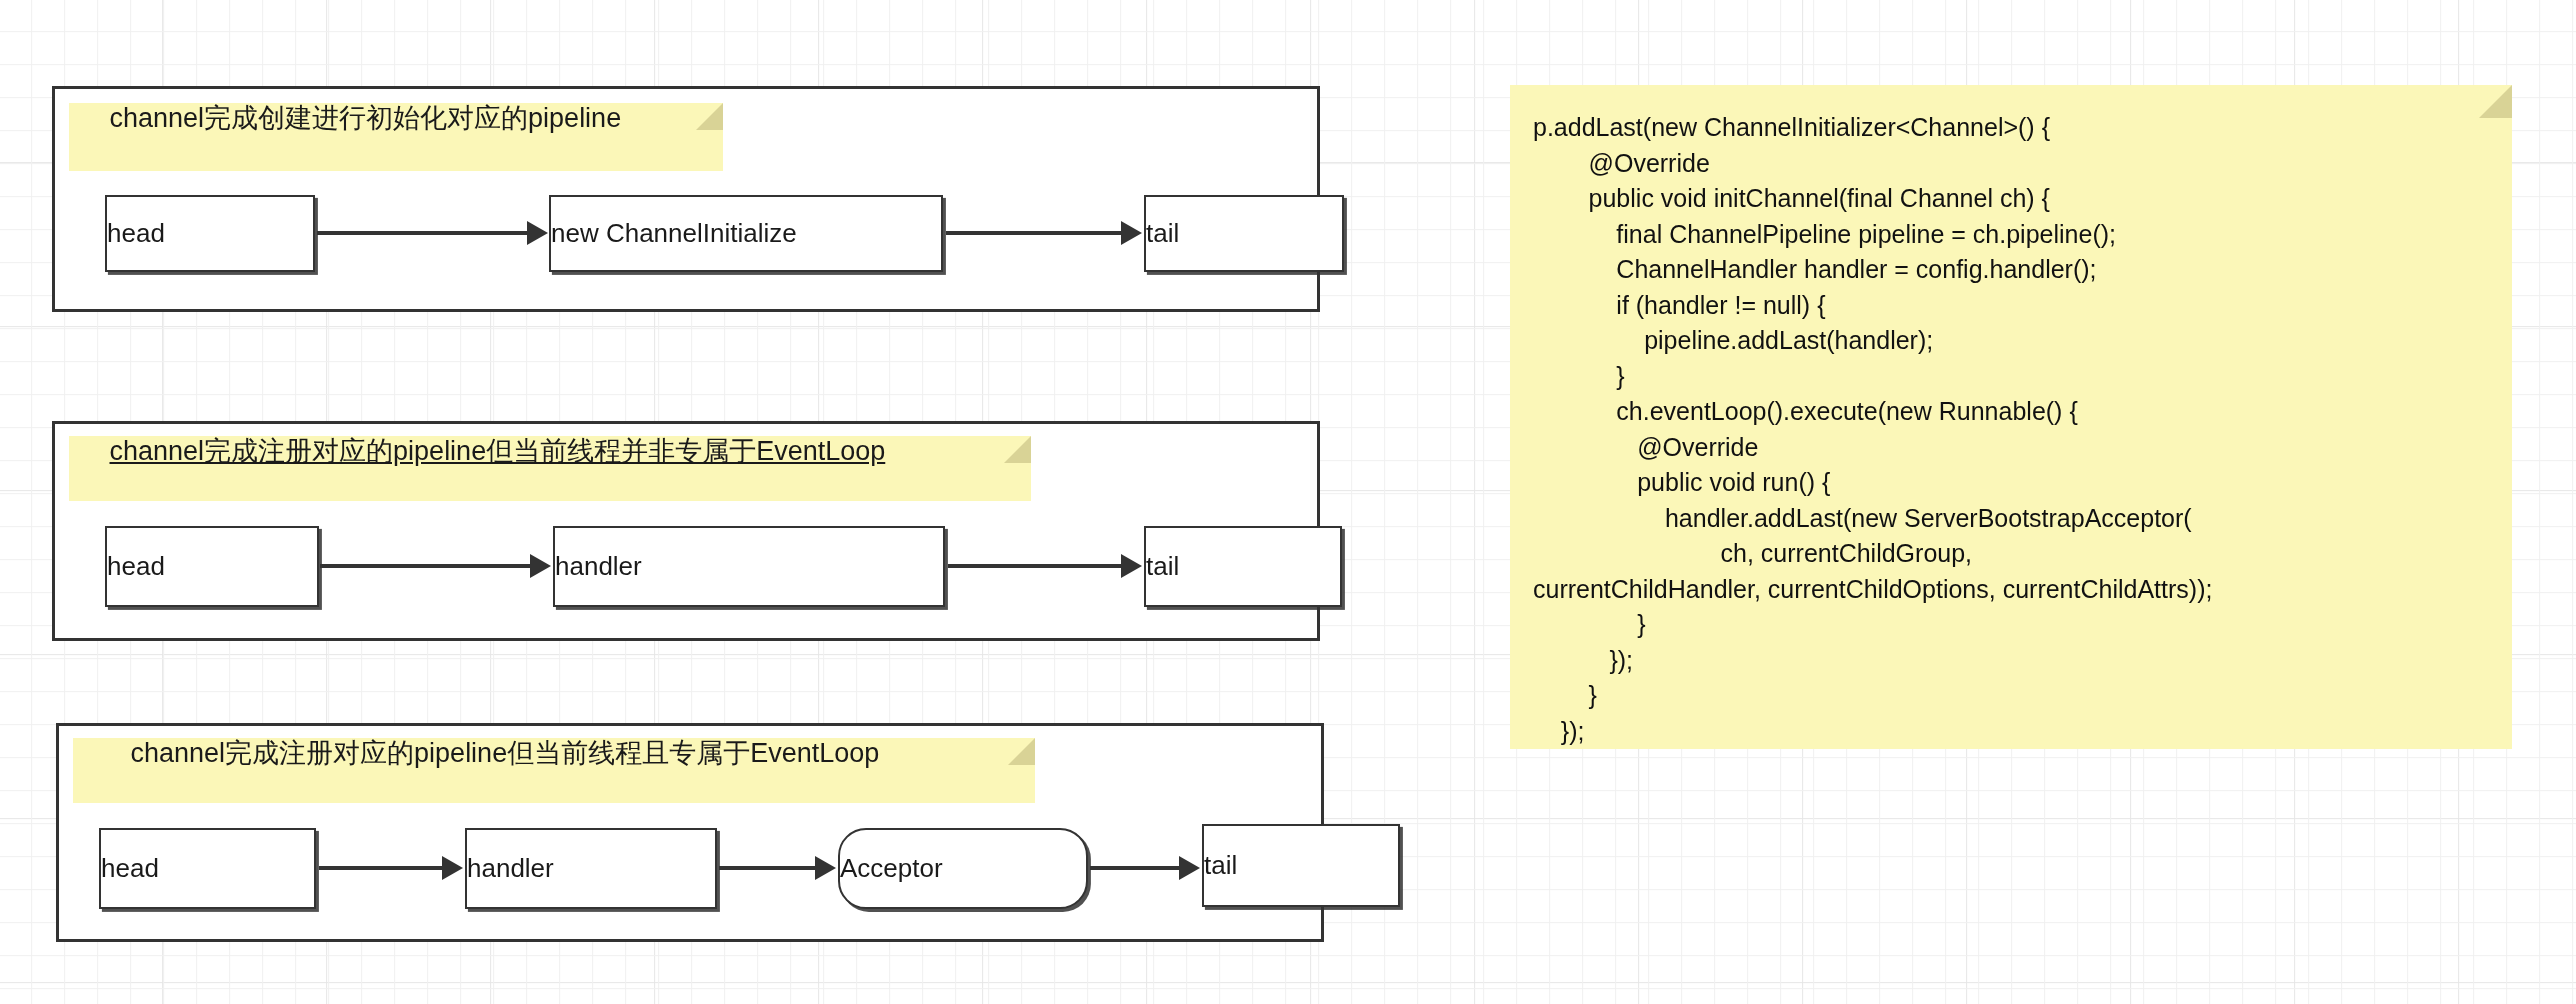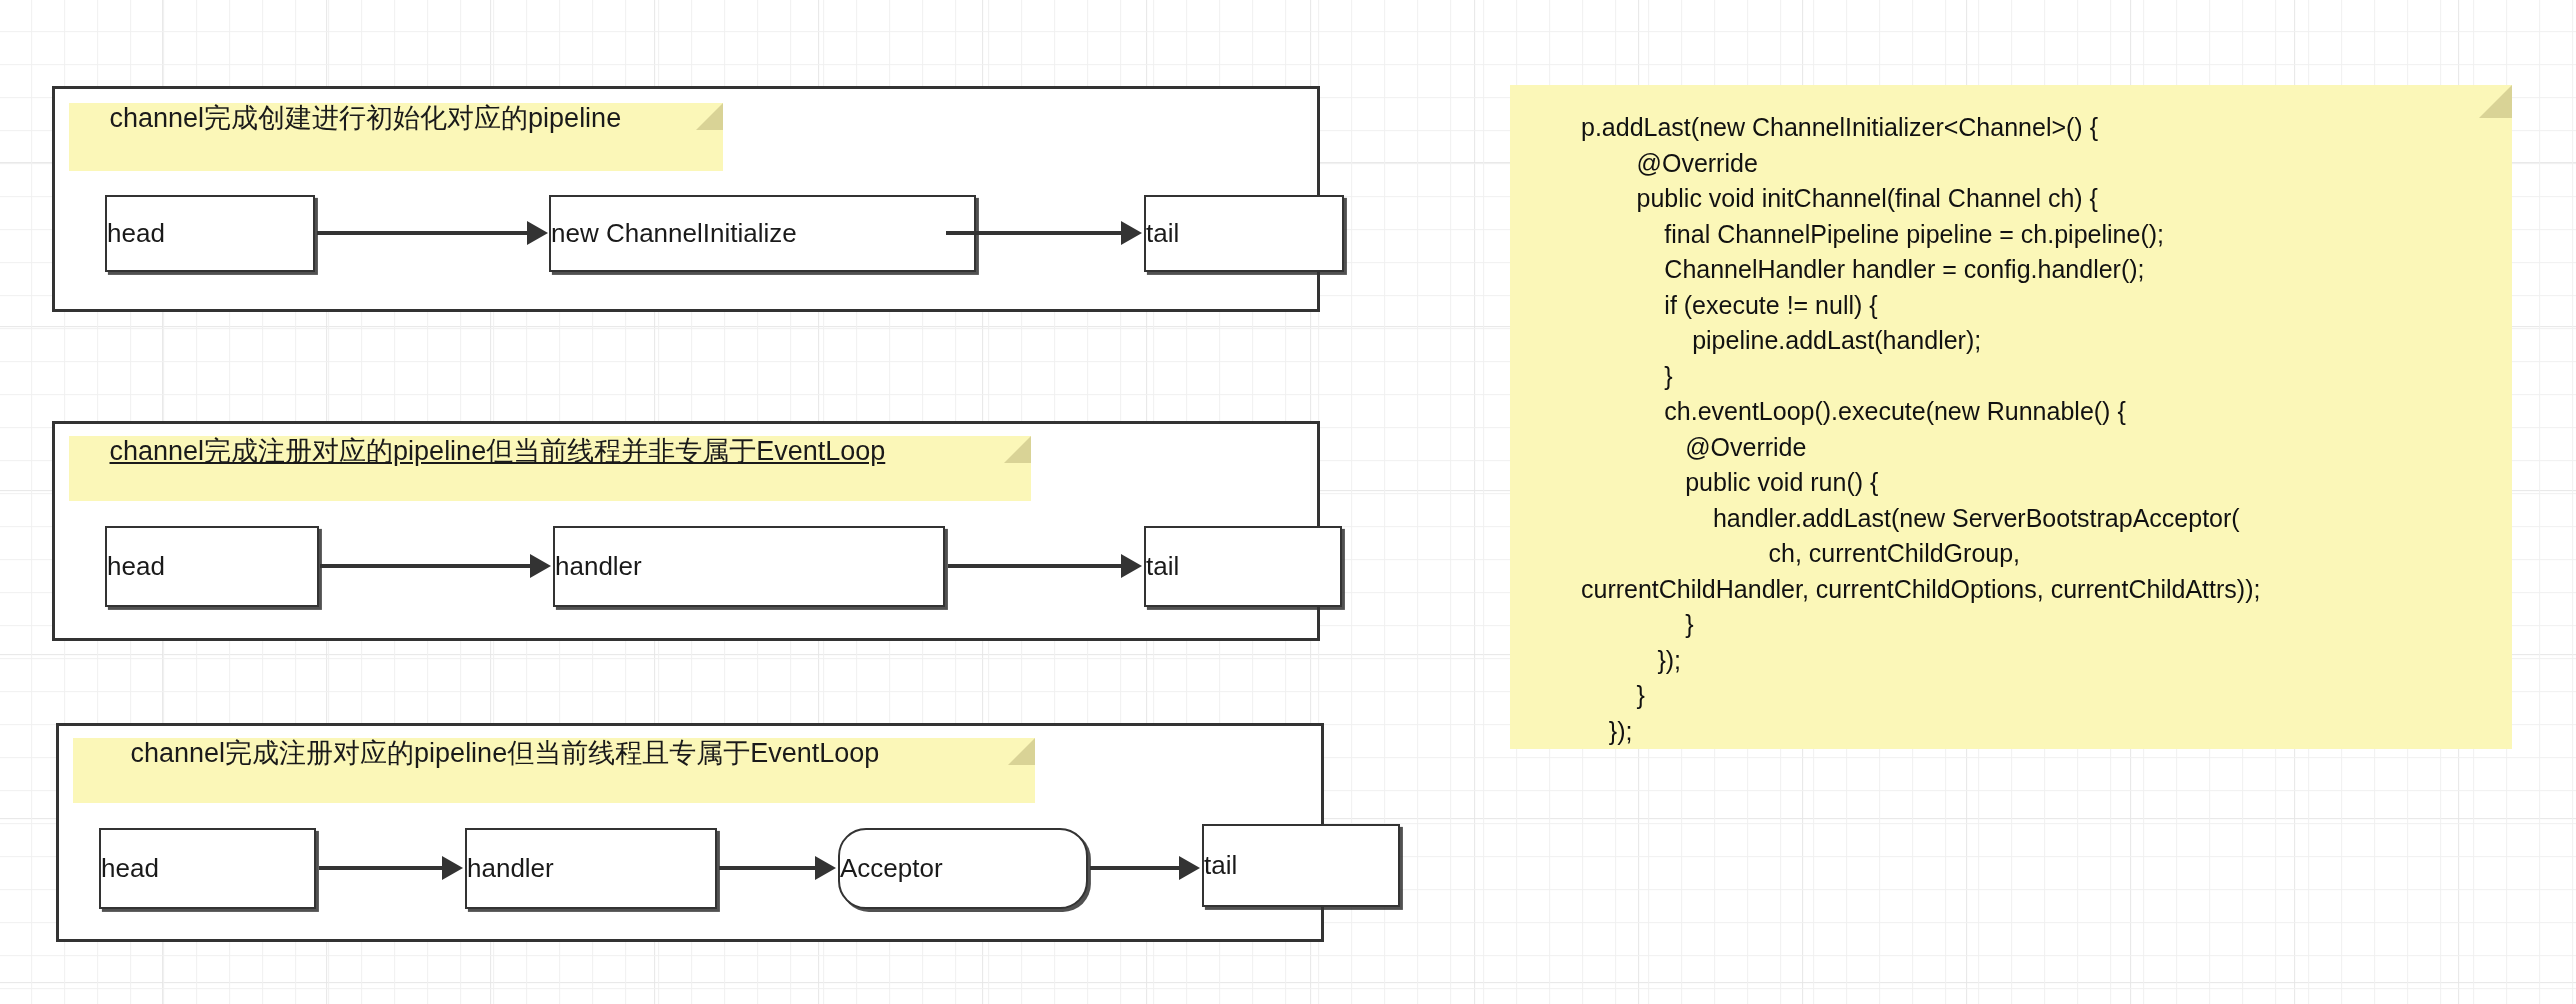--- a/index.html
+++ b/index.html
@@ -123,7 +123,6 @@
   }
   #code-note .code-line {
     white-space: pre;
-    margin-left: 48px;
   }
 </style>
 </head>

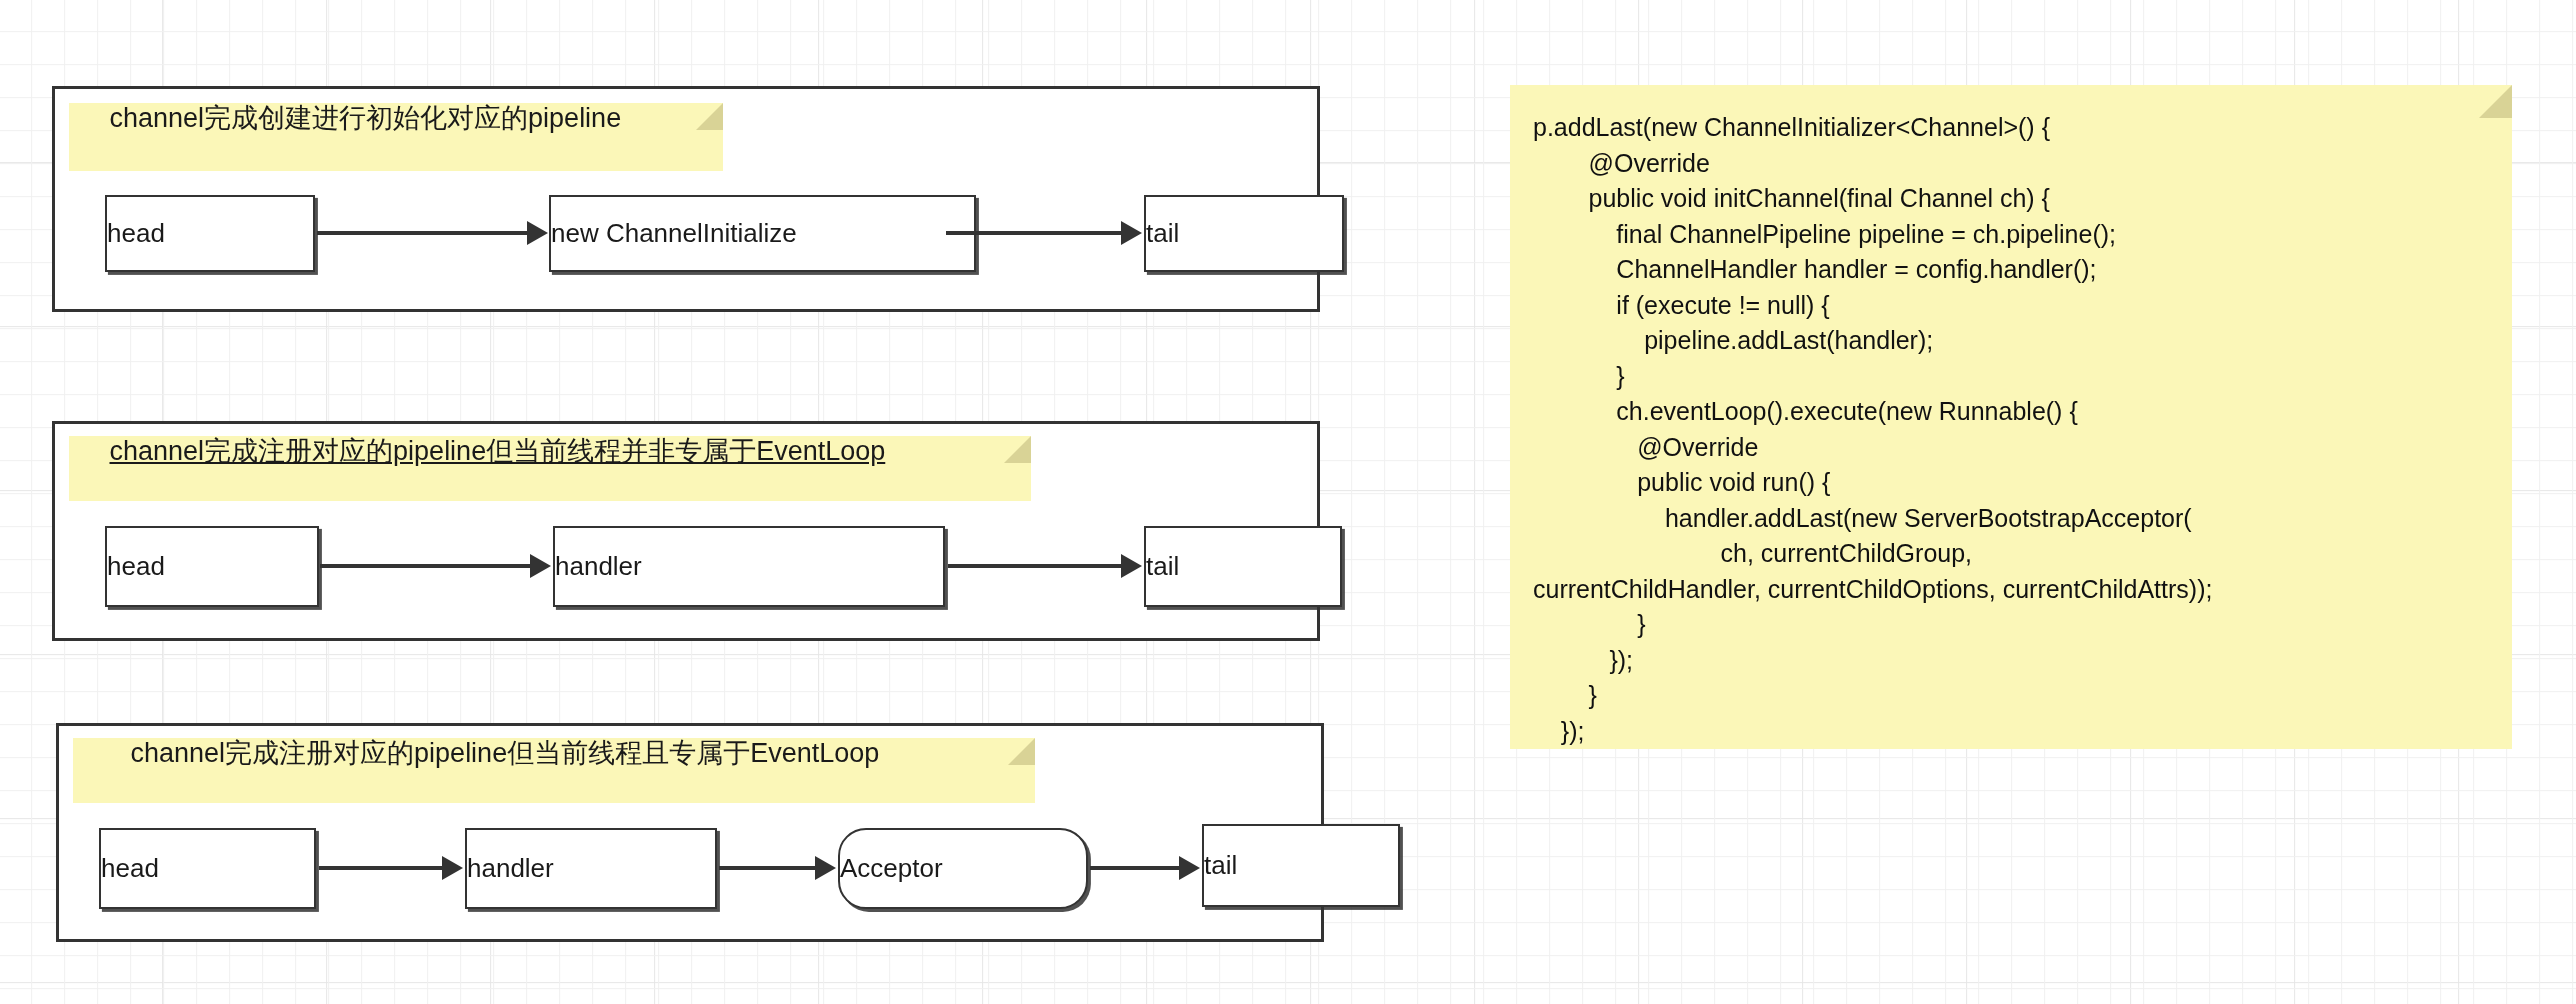--- a/index.html
+++ b/index.html
@@ -146,7 +146,7 @@
     <span class="headtip"></span>
   </div>
 
-  <div class="node" style="left:494px; top:106px; width:427px; height:77px;">
+  <div class="node" style="left:494px; top:106px; width:394px; height:77px;">
     <span>new ChannelInitialize</span>
   </div>
 

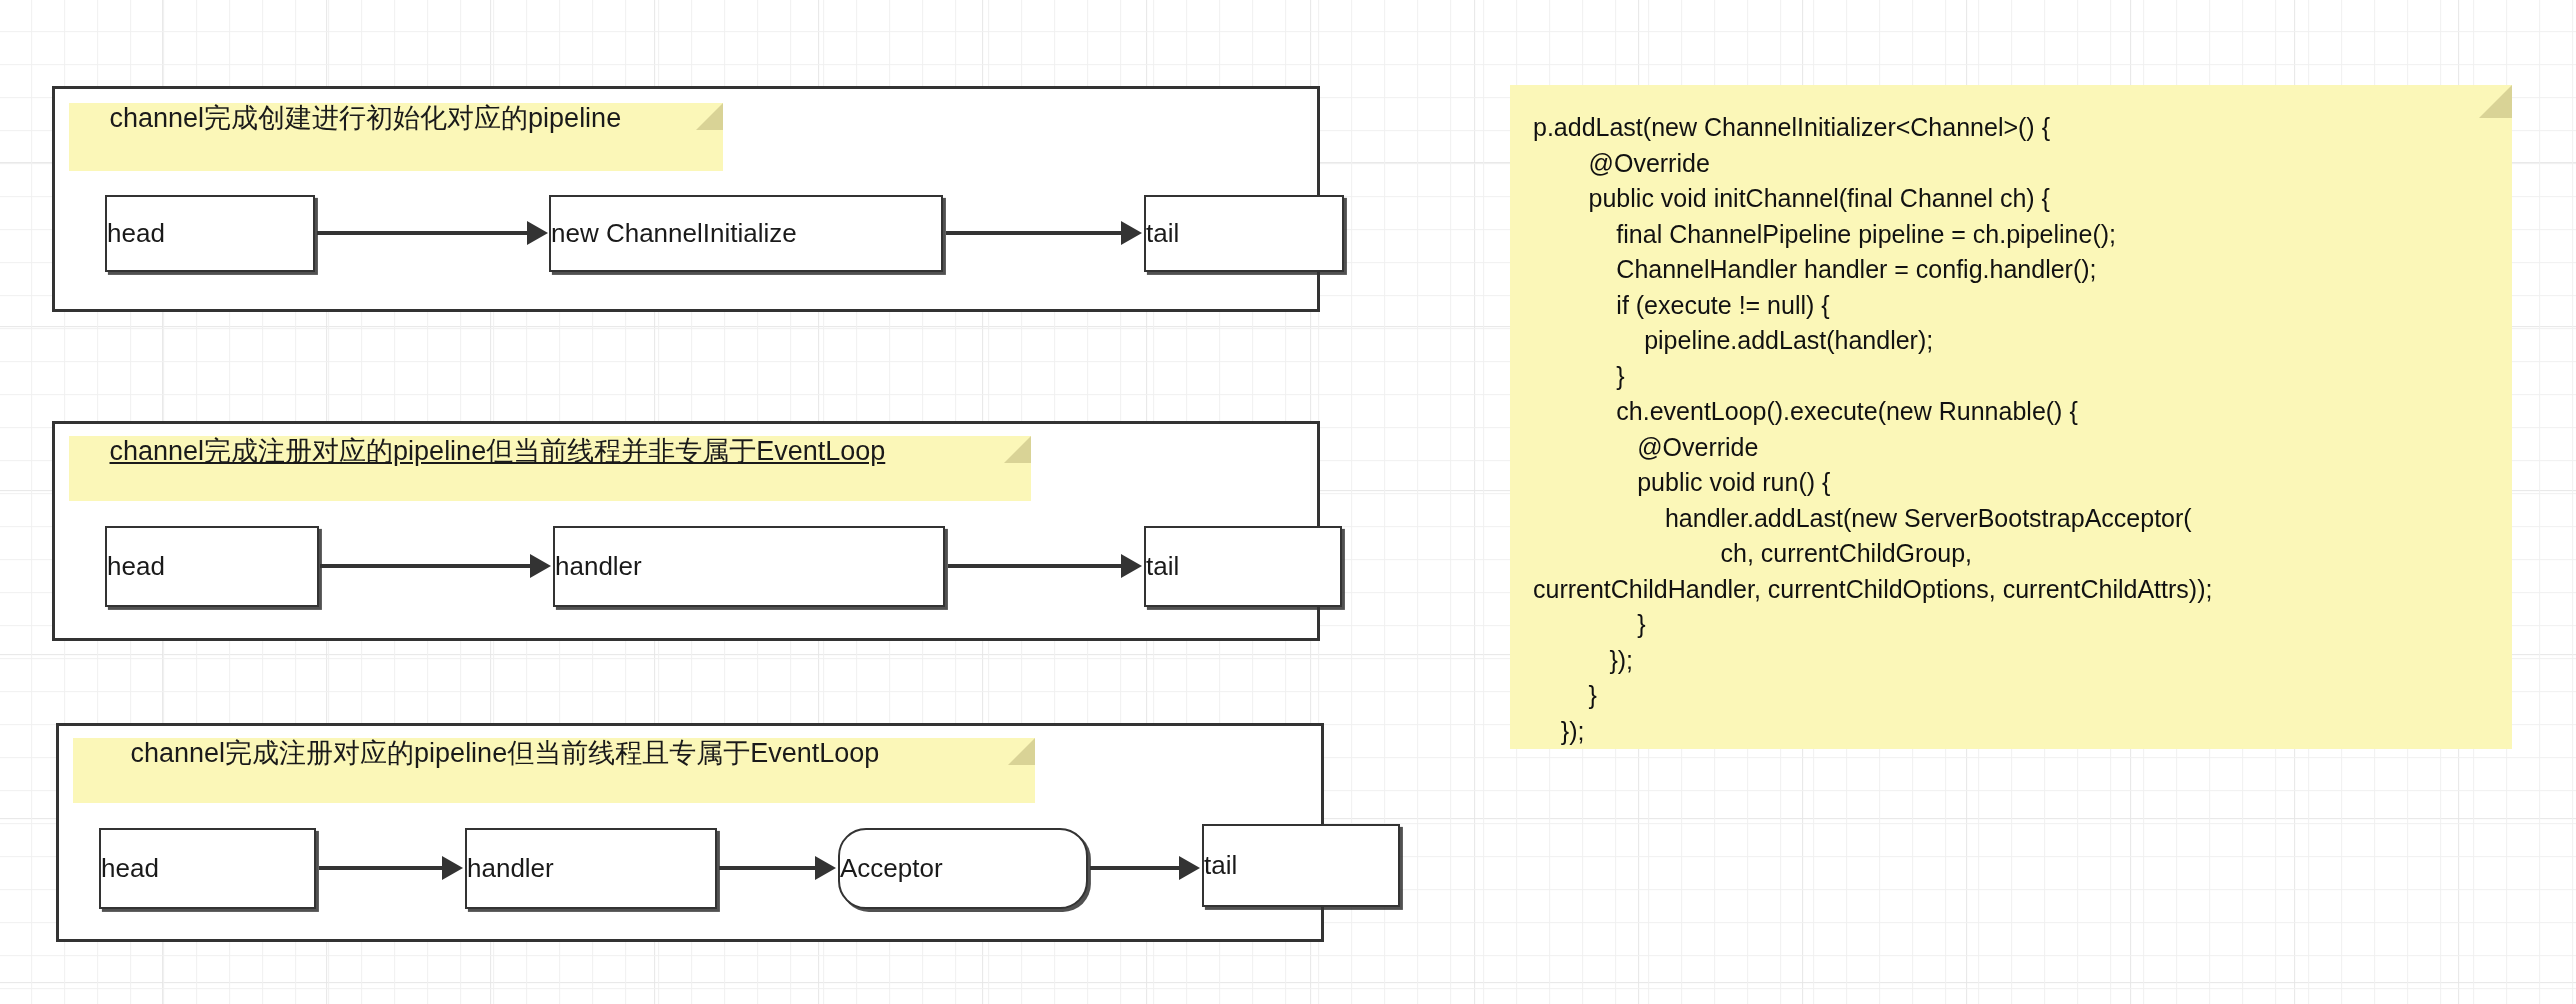--- a/index.html
+++ b/index.html
@@ -236,7 +236,7 @@
   <div class="code-line">        public void initChannel(final Channel ch) {</div>
   <div class="code-line">            final ChannelPipeline pipeline = ch.pipeline();</div>
   <div class="code-line">            ChannelHandler handler = config.handler();</div>
-  <div class="code-line">            if (execute != null) {</div>
+  <div class="code-line">            if (handler != null) {</div>
   <div class="code-line">                pipeline.addLast(handler);</div>
   <div class="code-line">            }</div>
   <div class="code-line">            ch.eventLoop().execute(new Runnable() {</div>

